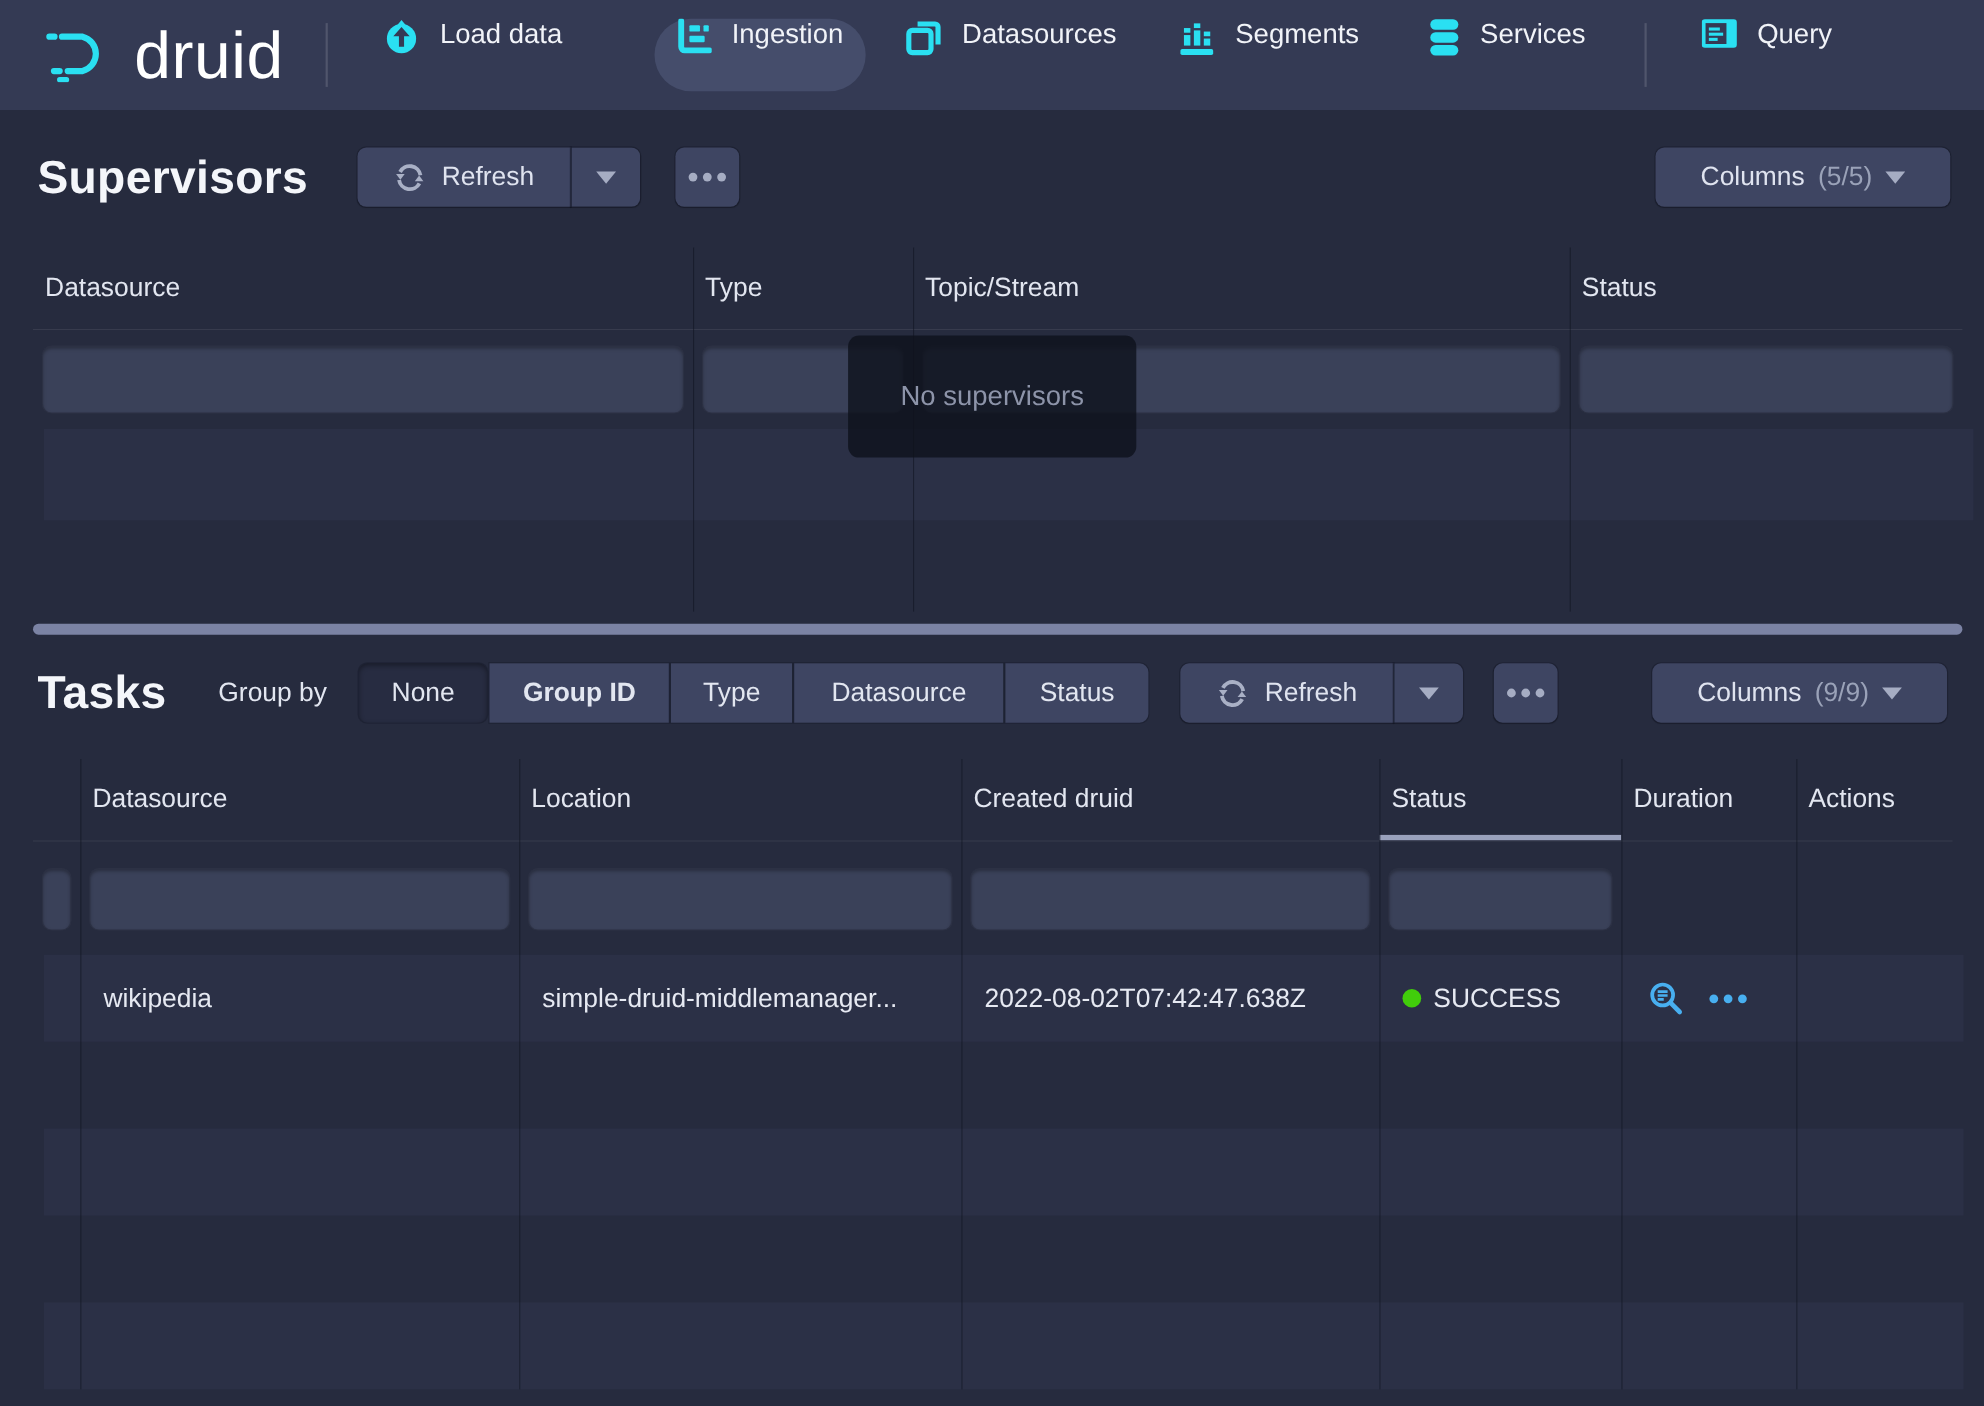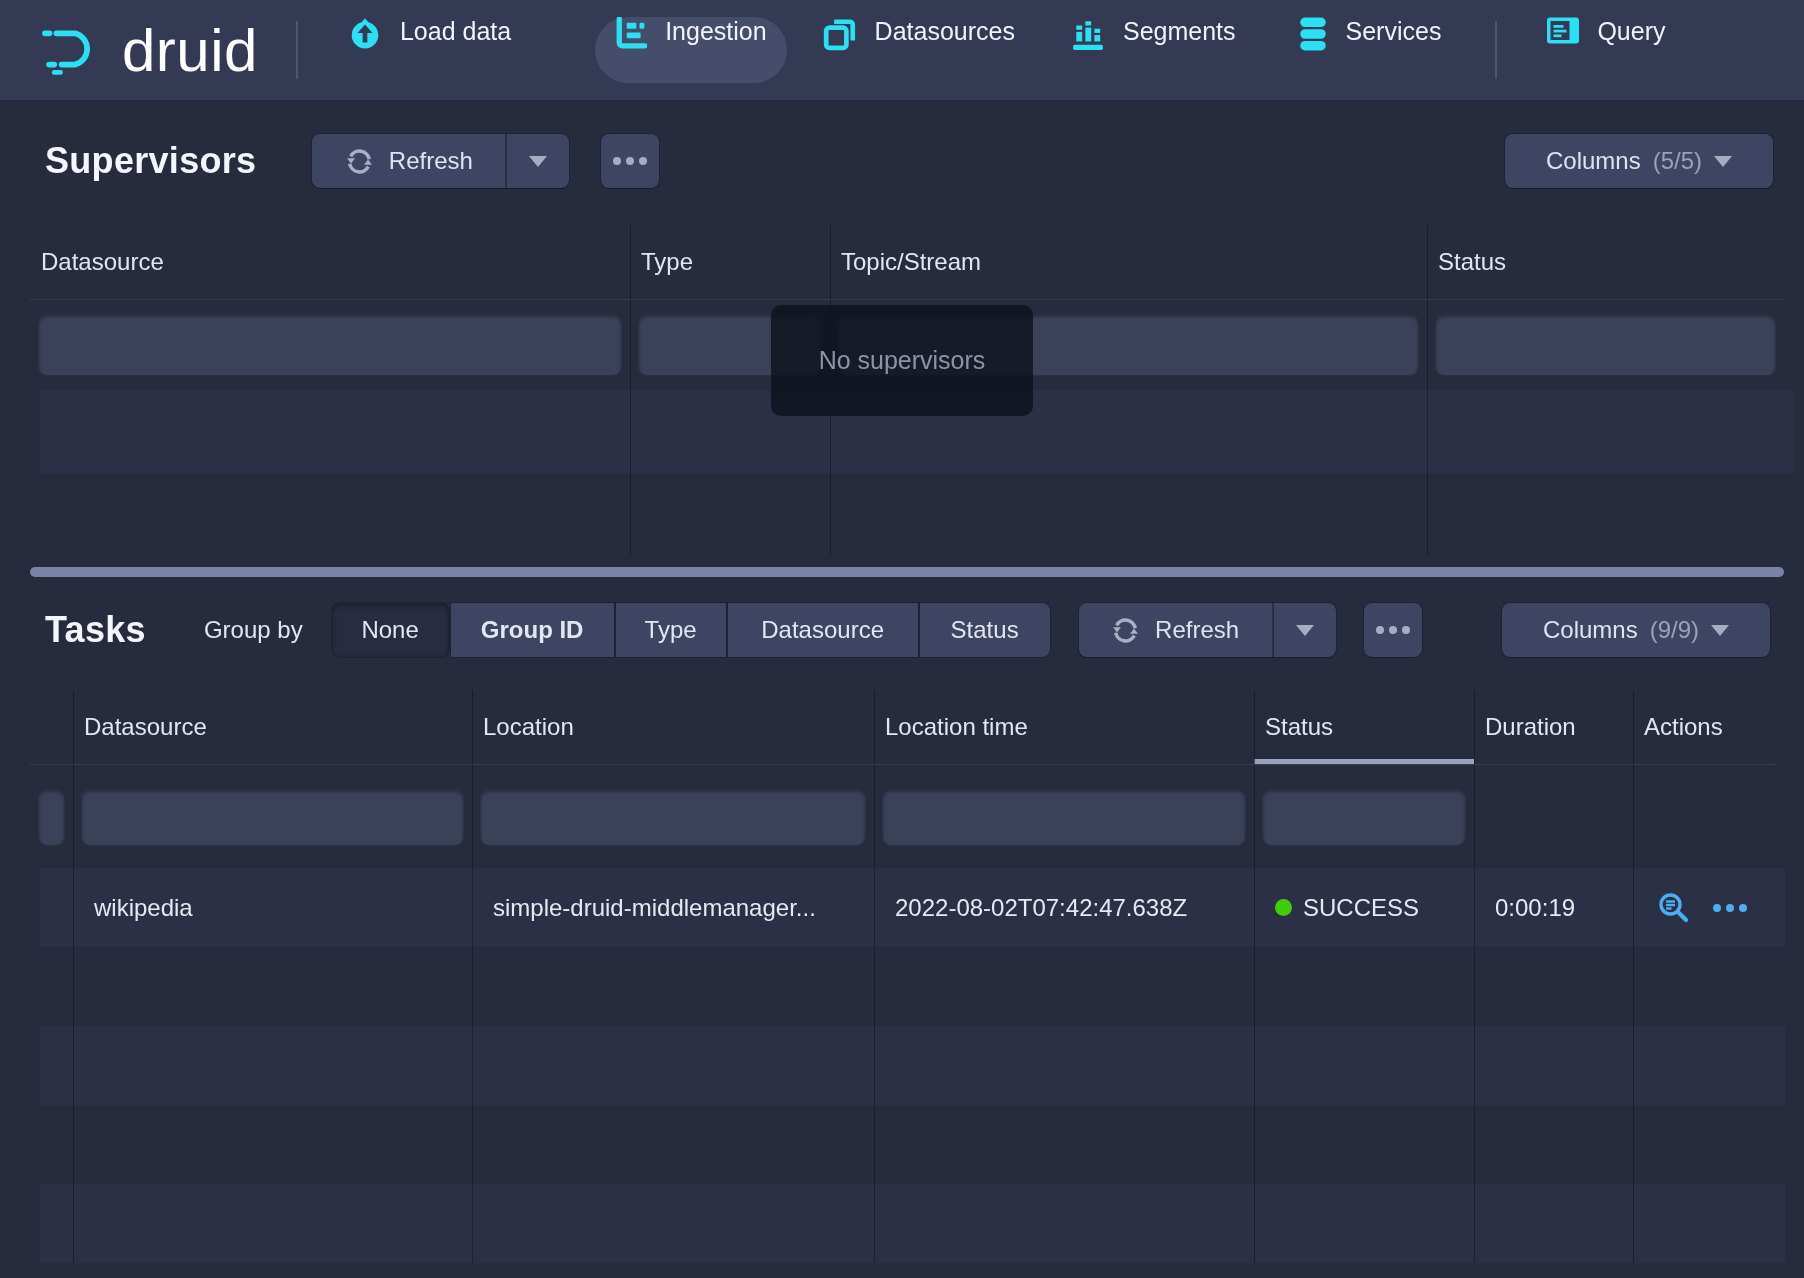--- a/index.html
+++ b/index.html
@@ -19,7 +19,7 @@
   .nav-item.pill { background:#454d6b; border-radius:33px; padding:0 20px; }
   
   .ctrl-bar { position:absolute; left:30px; right:30px; height:56px; display:flex; align-items:center; }
-  .page-title { font-size:36px; font-weight:600; color:#f4f6fa; margin:15px; letter-spacing:0.3px; }
+  .page-title { font-size:42px; font-weight:600; color:#f4f6fa; margin:4px; letter-spacing:0.3px; }
   .btn { height:54px; background:#3e4562; border:none; border-radius:8px; color:#dfe3ef;
     font-size:24px; font-family:inherit; display:flex; align-items:center; justify-content:center;
     cursor:pointer; box-shadow:0 0 0 1px rgba(16,20,34,0.35), 0 1px 1px rgba(0,0,0,0.2); box-sizing:border-box; }

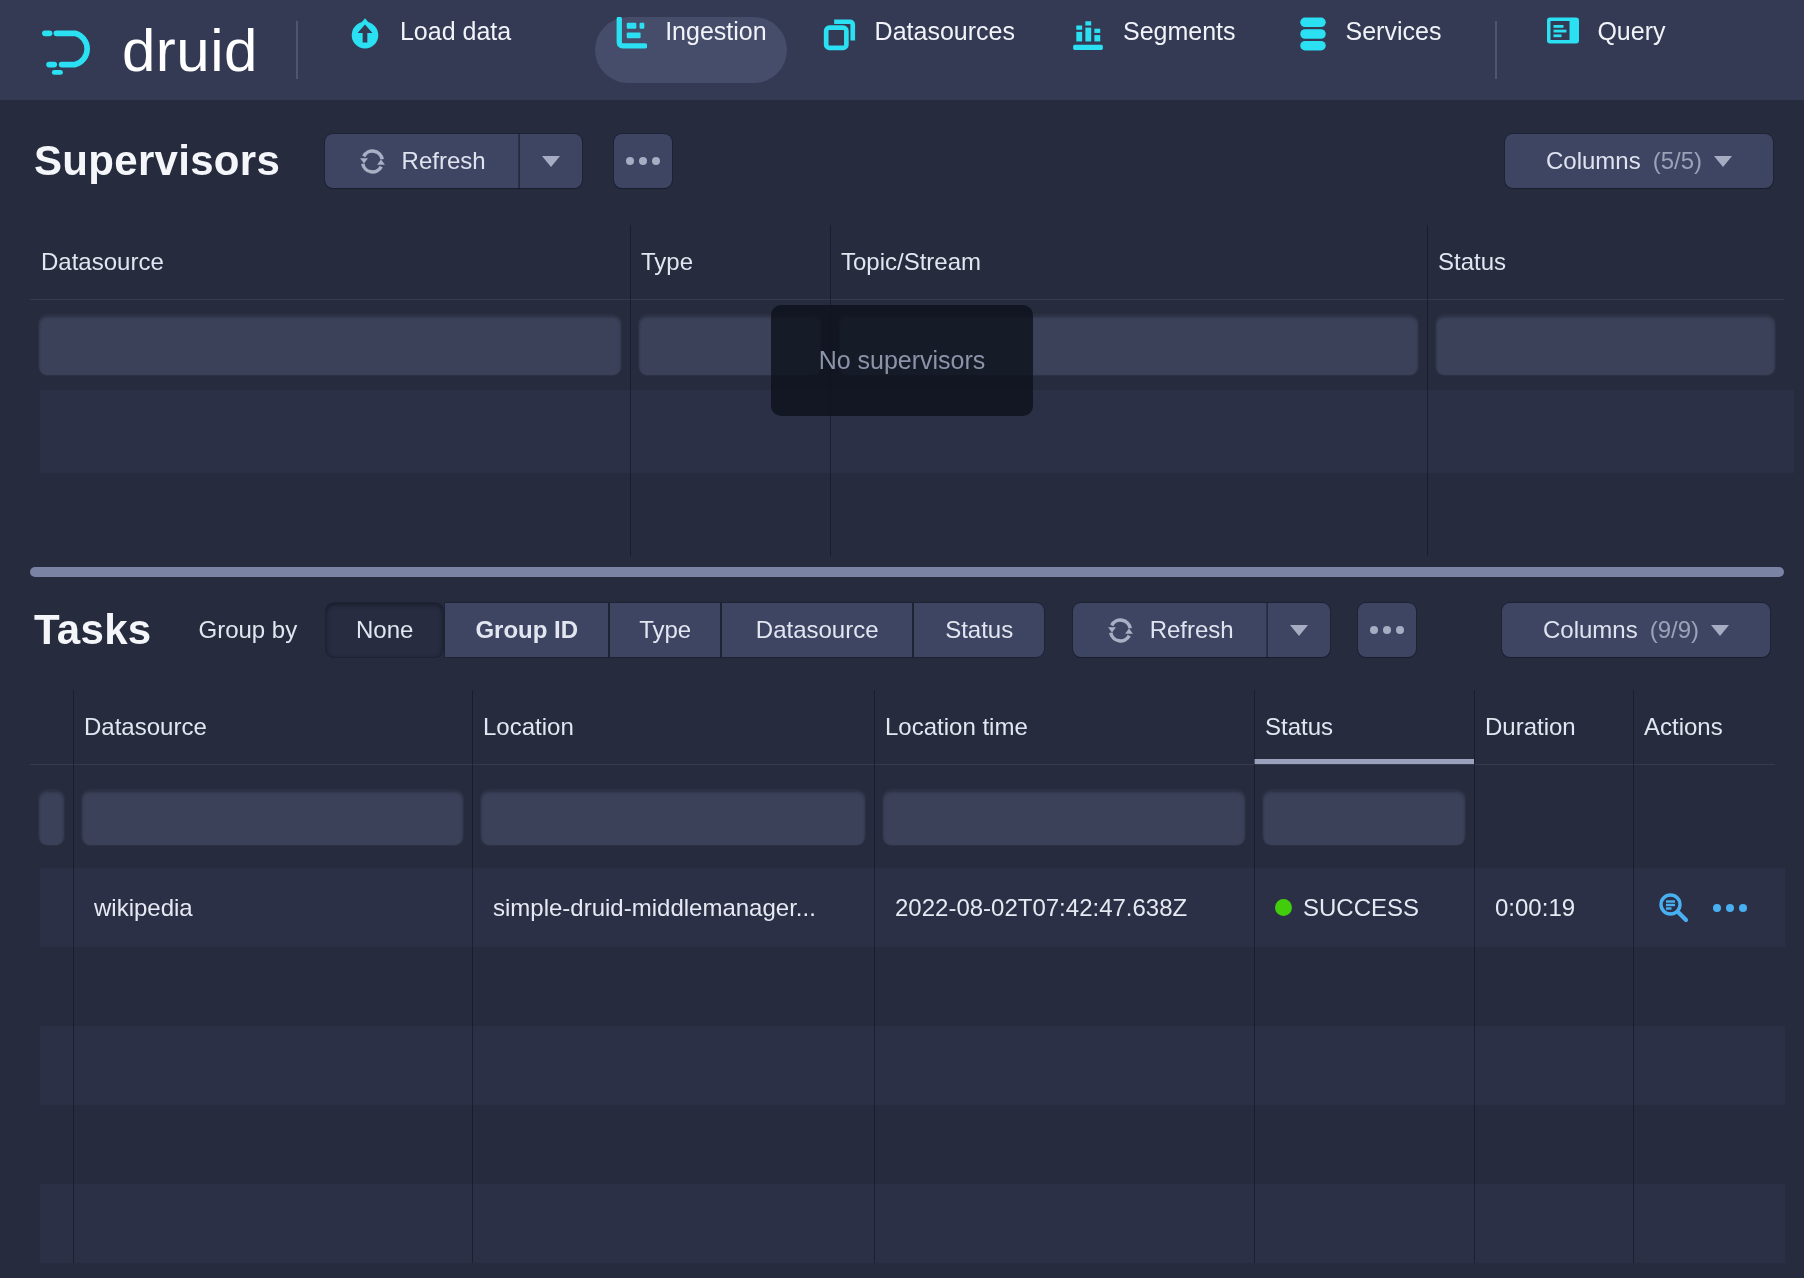--- a/index.html
+++ b/index.html
@@ -253,7 +253,7 @@
       <div class="th"></div>
       <div class="th">Datasource</div>
       <div class="th">Location</div>
-      <div class="th">Location time</div>
+      <div class="th">Created druid</div>
       <div class="th">
         <span>Status</span>
         <span class="sort-underline"></span>

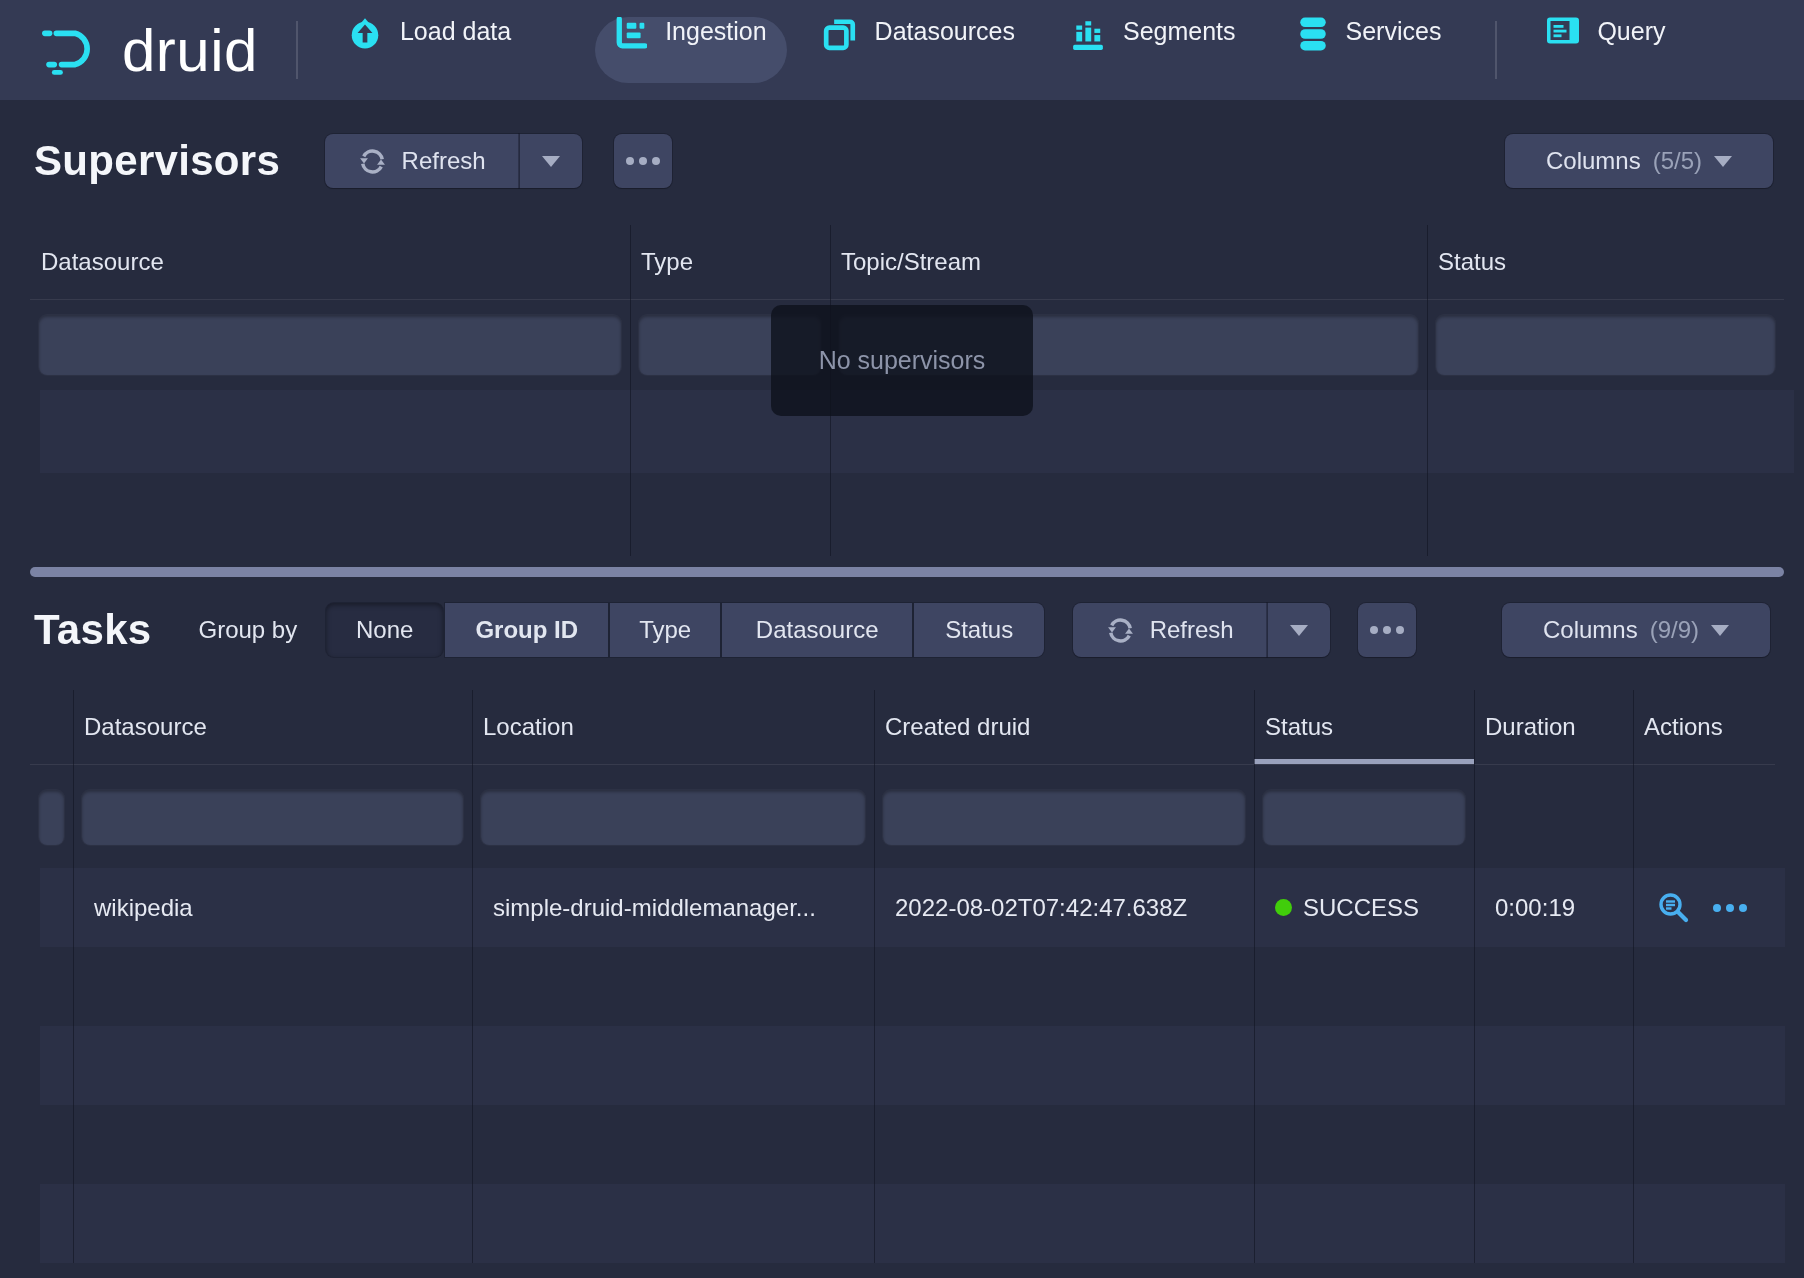--- a/index.html
+++ b/index.html
@@ -280,7 +280,6 @@
         <span class="status-dot"></span>
         <span>SUCCESS</span>
       </div>
-      <div class="cell">0:00:19</div>
       <div class="cell actions-cell">
         <button class="icon-btn">
           <svg width="33" height="33" viewBox="0 0 33 33">

